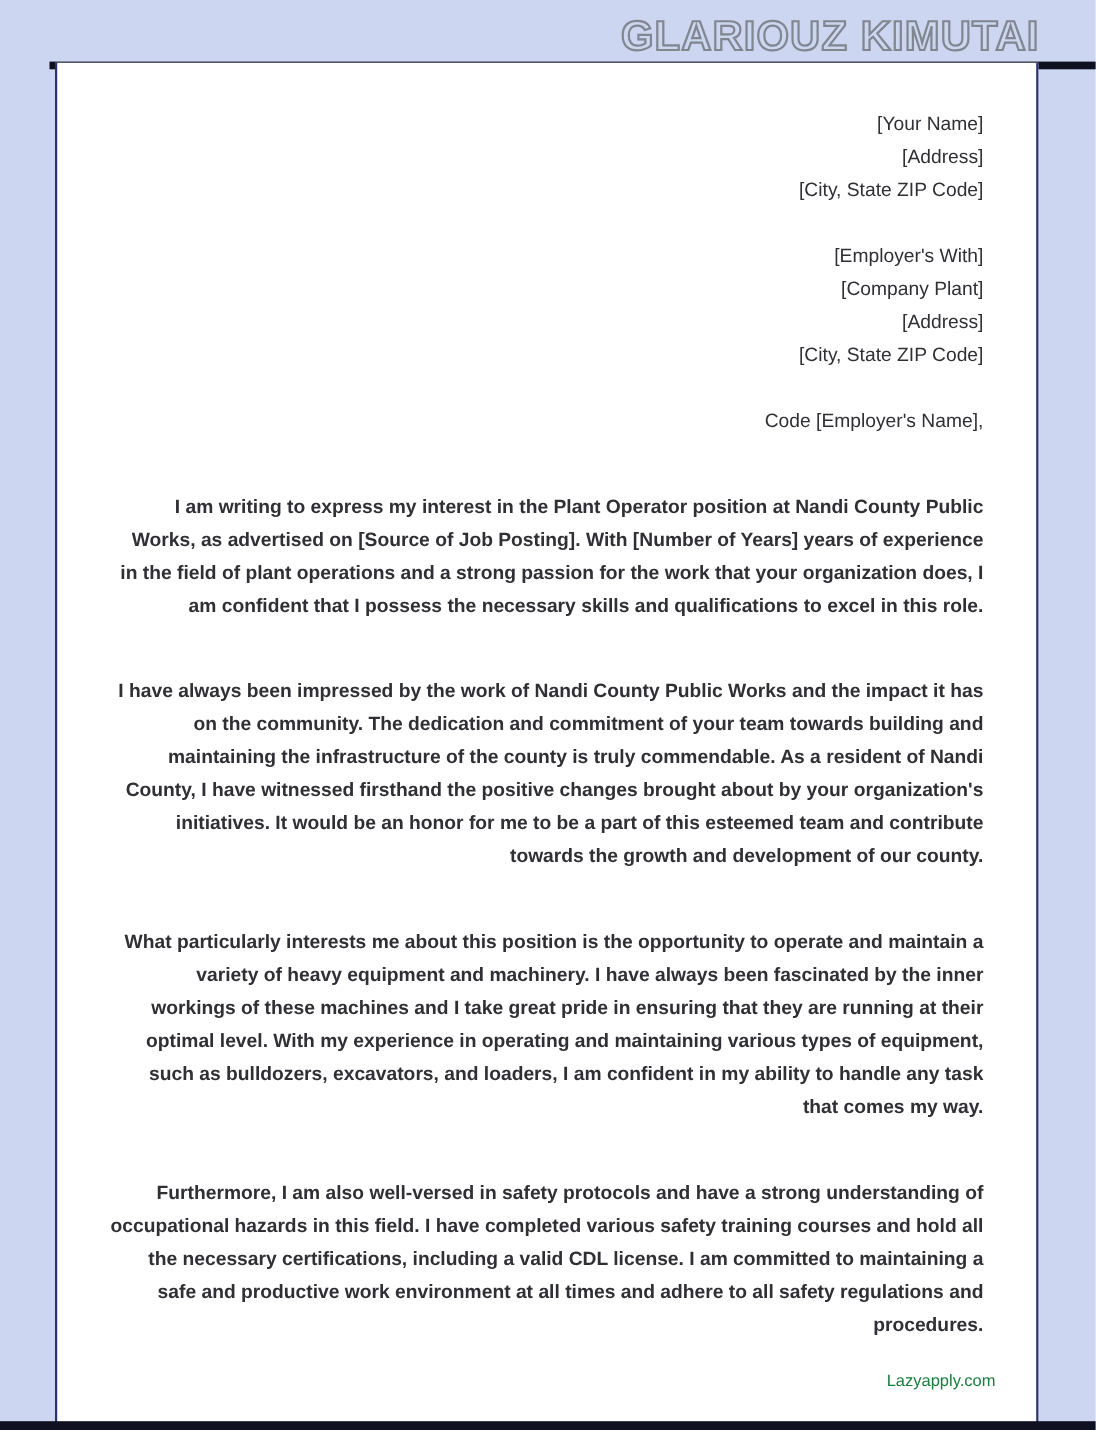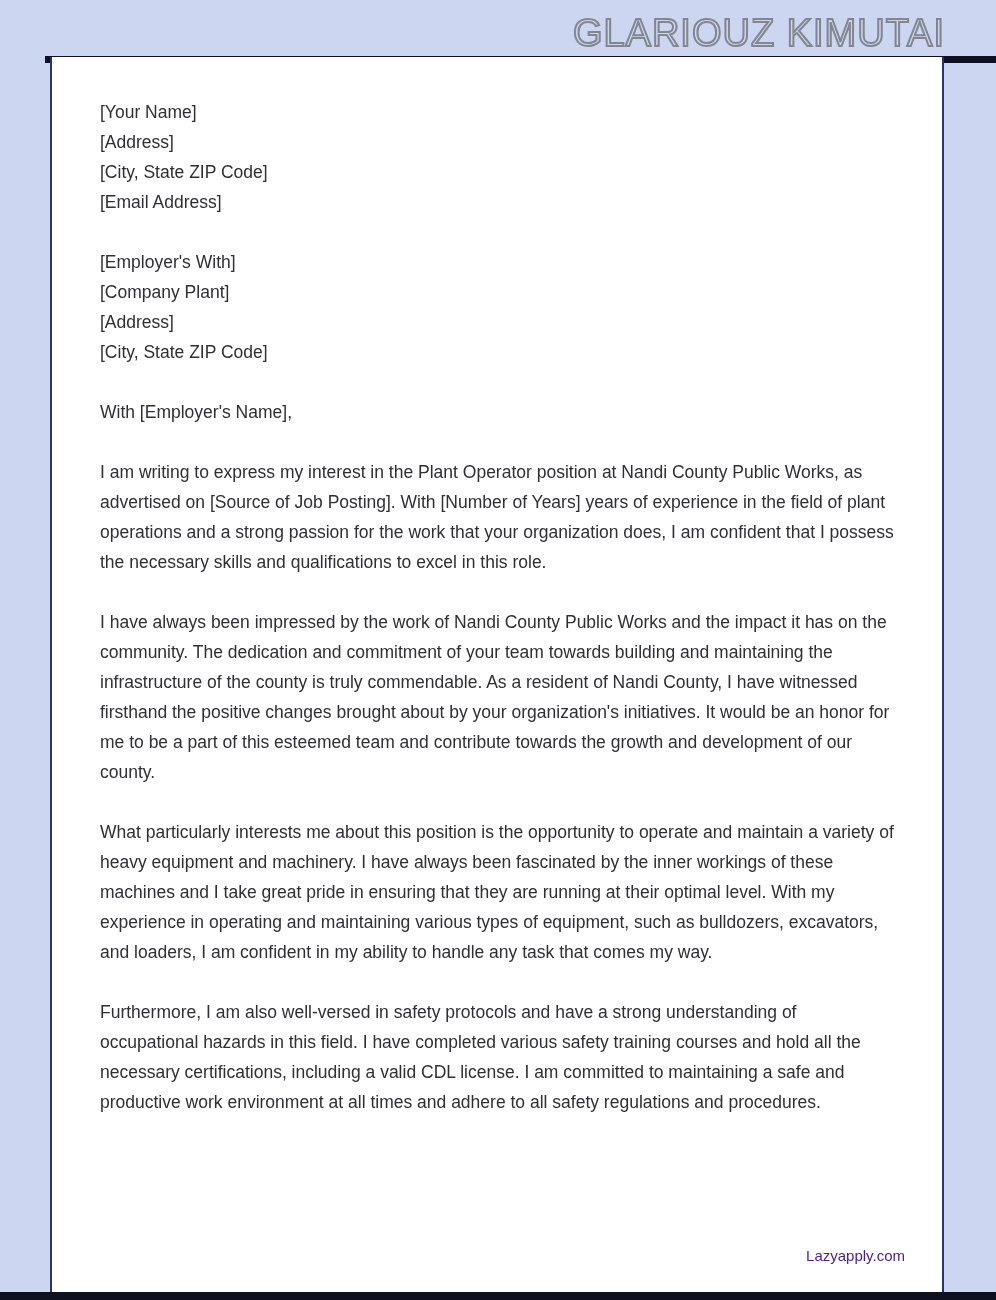--- a/index.html
+++ b/index.html
@@ -15,7 +15,7 @@
     top: 12px;
     right: 51px;
     font-size: 38px;
-    font-weight: 400;
+    font-weight: 700;
     letter-spacing: 1px;
     text-transform: uppercase;
     color: rgba(204, 214, 240, 0.15);

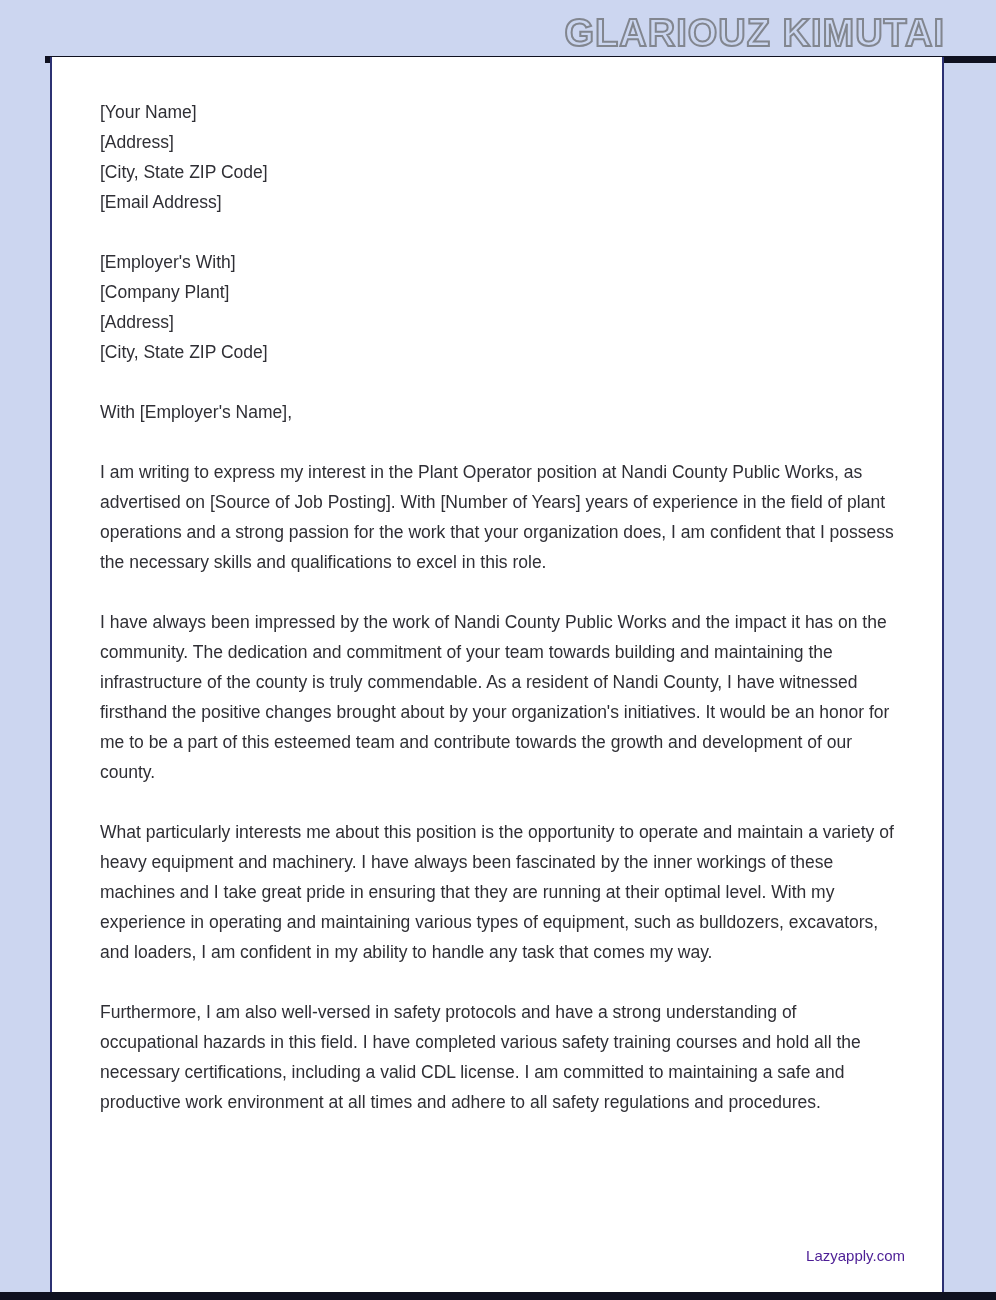--- a/index.html
+++ b/index.html
@@ -45,6 +45,7 @@
     font-size: 17.5px;
     line-height: 30px;
     color: #2f2f35;
+    text-align: right;
   }
   .block { margin-top: 30px; }
   .block.first { margin-top: 0; }

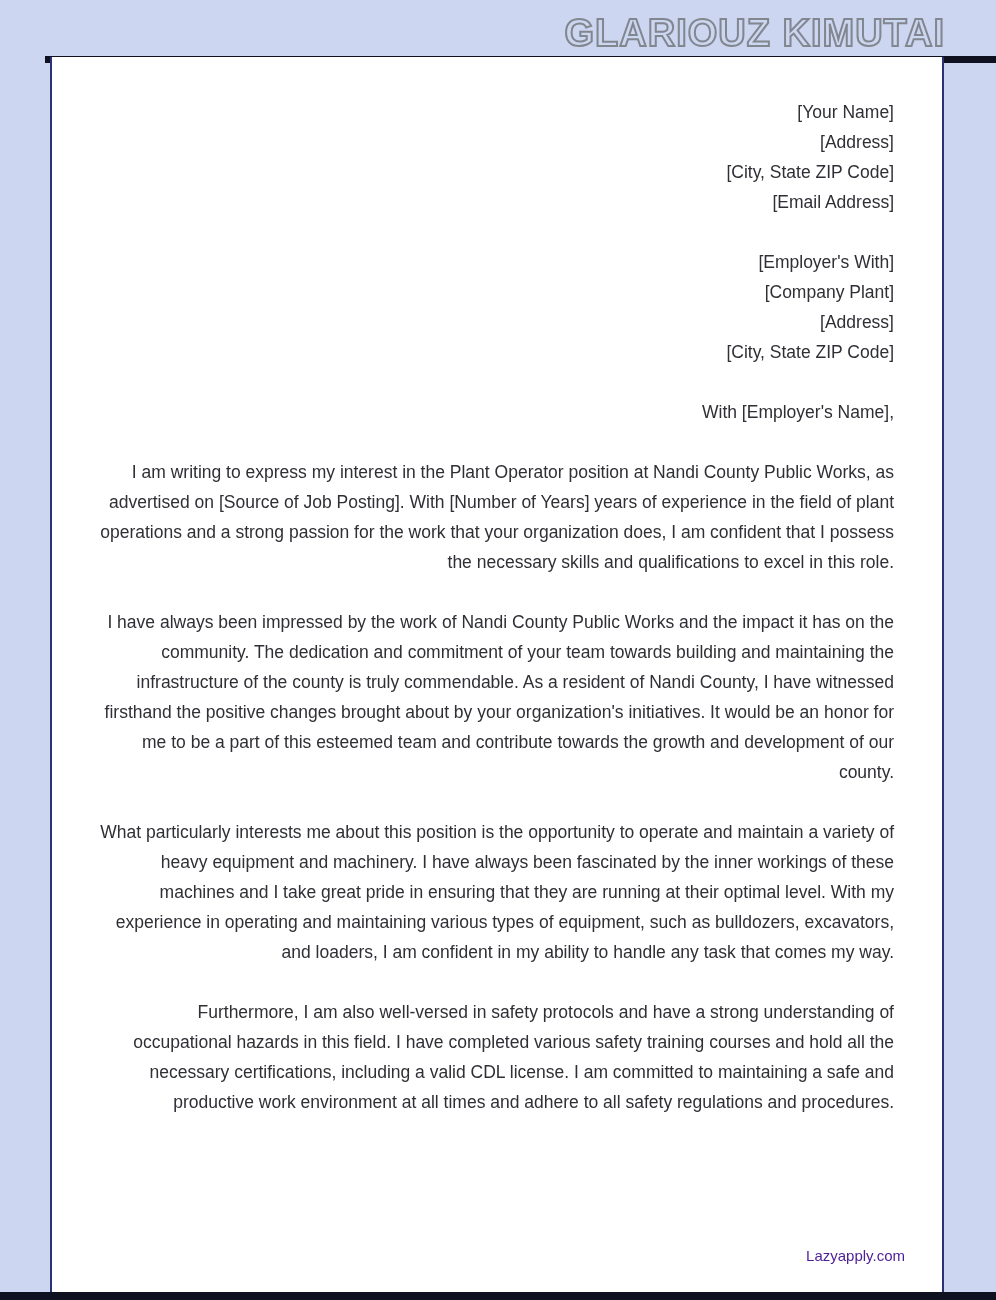--- a/index.html
+++ b/index.html
@@ -80,7 +80,6 @@
       <div>[Your Name]</div>
       <div>[Address]</div>
       <div>[City, State ZIP Code]</div>
-      <div>[Email Address]</div>
     </div>
 
     <div class="block">

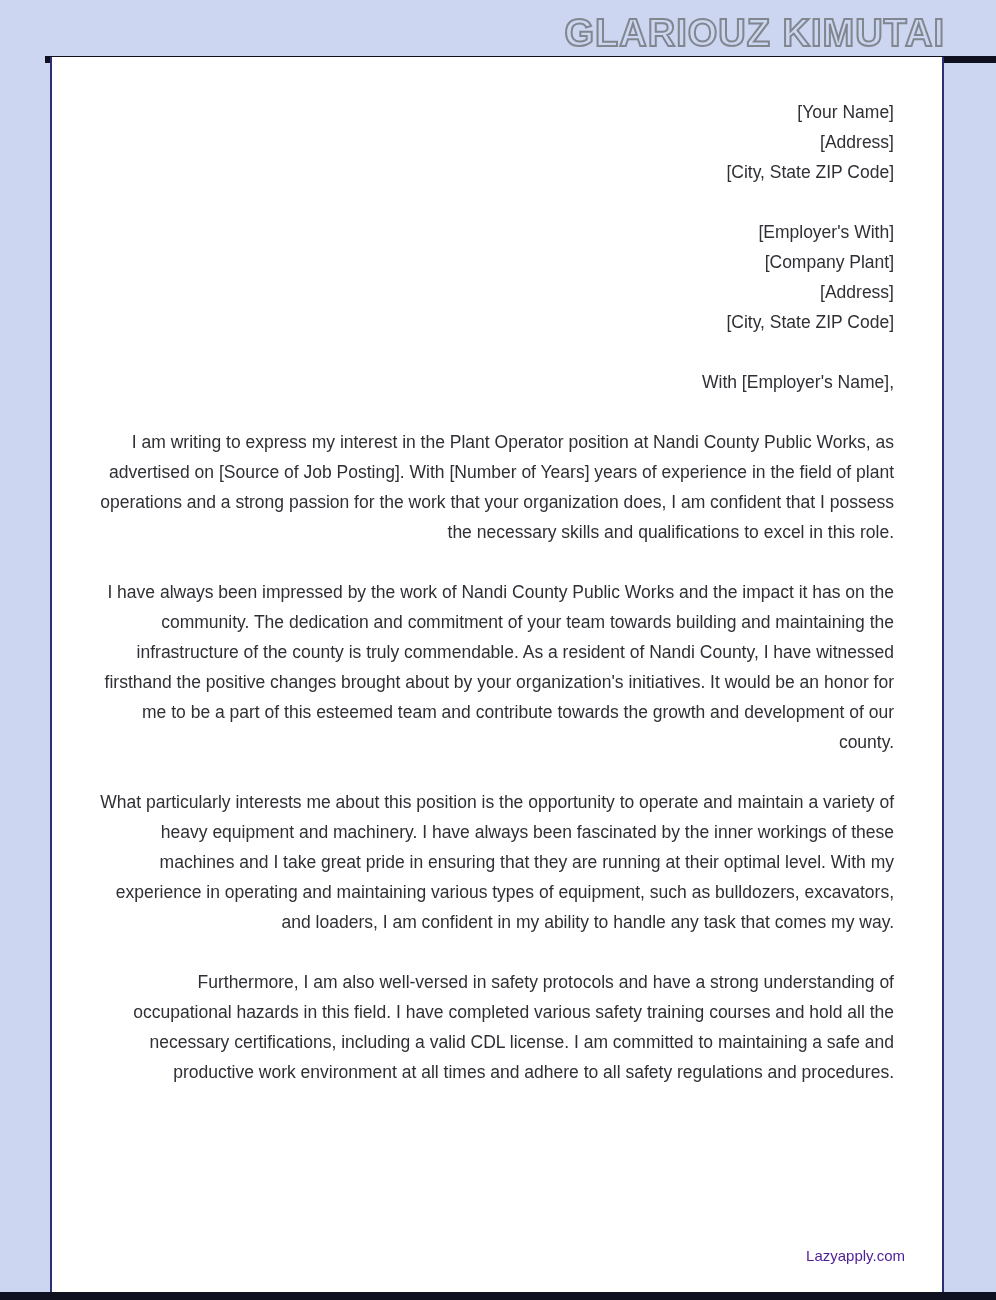--- a/index.html
+++ b/index.html
@@ -89,7 +89,7 @@
       <div>[City, State ZIP Code]</div>
     </div>
 
-    <div class="block">With [Employer's Name],</div>
+    <div class="block">Code [Employer's Name],</div>
 
     <p class="para">I am writing to express my interest in the Plant Operator position at Nandi County Public Works, as advertised on [Source of Job Posting]. With [Number of Years] years of experience in the field of plant operations and a strong passion for the work that your organization does, I am confident that I possess the necessary skills and qualifications to excel in this role.</p>
     <p class="para">I have always been impressed by the work of Nandi County Public Works and the impact it has on the community. The dedication and commitment of your team towards building and maintaining the infrastructure of the county is truly commendable. As a resident of Nandi County, I have witnessed firsthand the positive changes brought about by your organization's initiatives. It would be an honor for me to be a part of this esteemed team and contribute towards the growth and development of our county.</p>

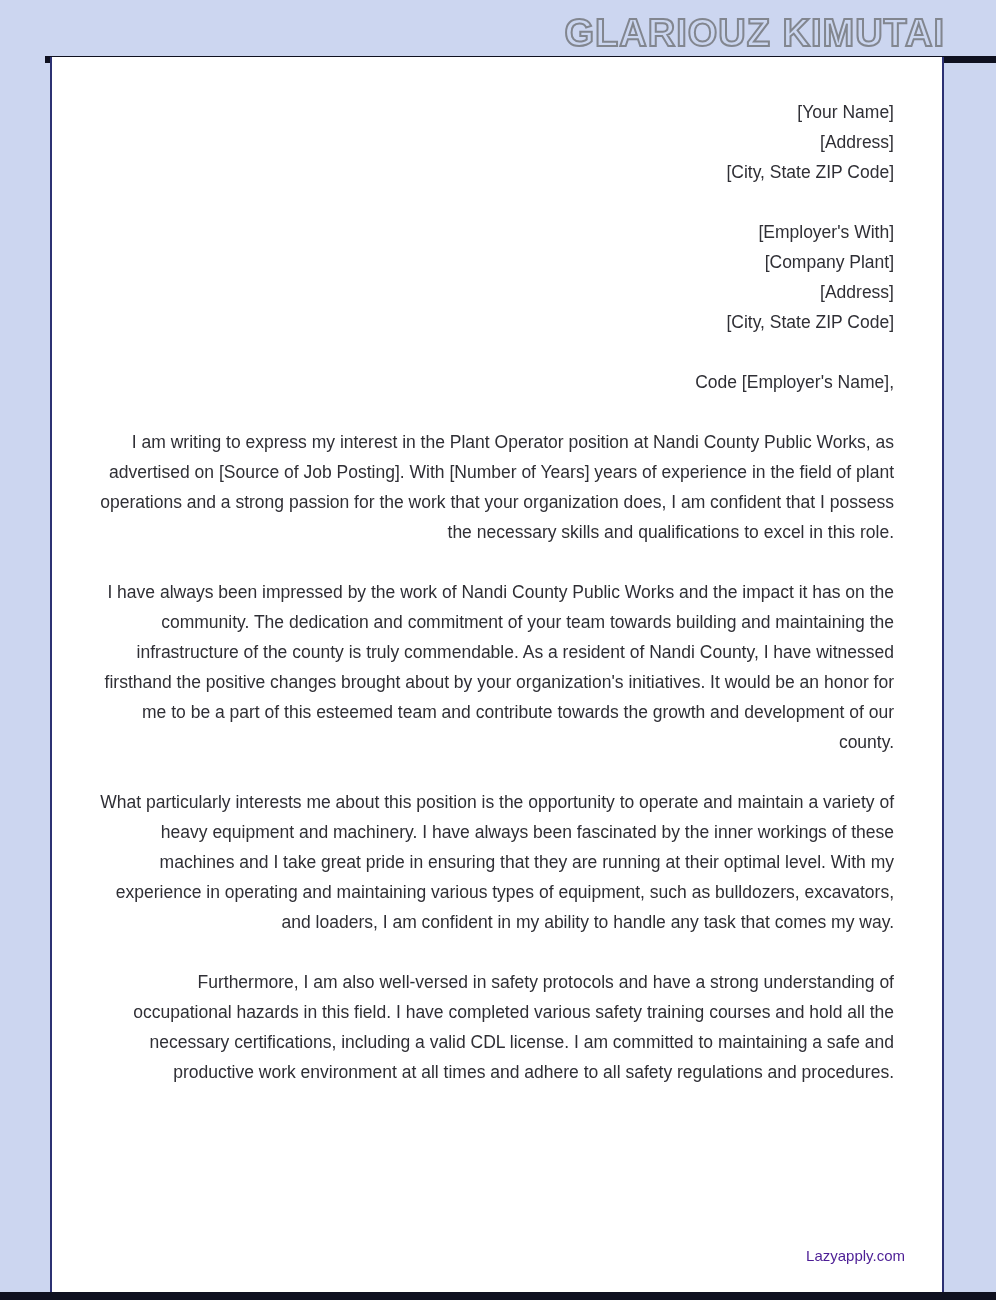--- a/index.html
+++ b/index.html
@@ -49,7 +49,7 @@
   }
   .block { margin-top: 30px; }
   .block.first { margin-top: 0; }
-  .para { margin-top: 30px; }
+  .para { margin-top: 48px; font-weight: bold; }
   .watermark {
     position: absolute;
     right: 37px;

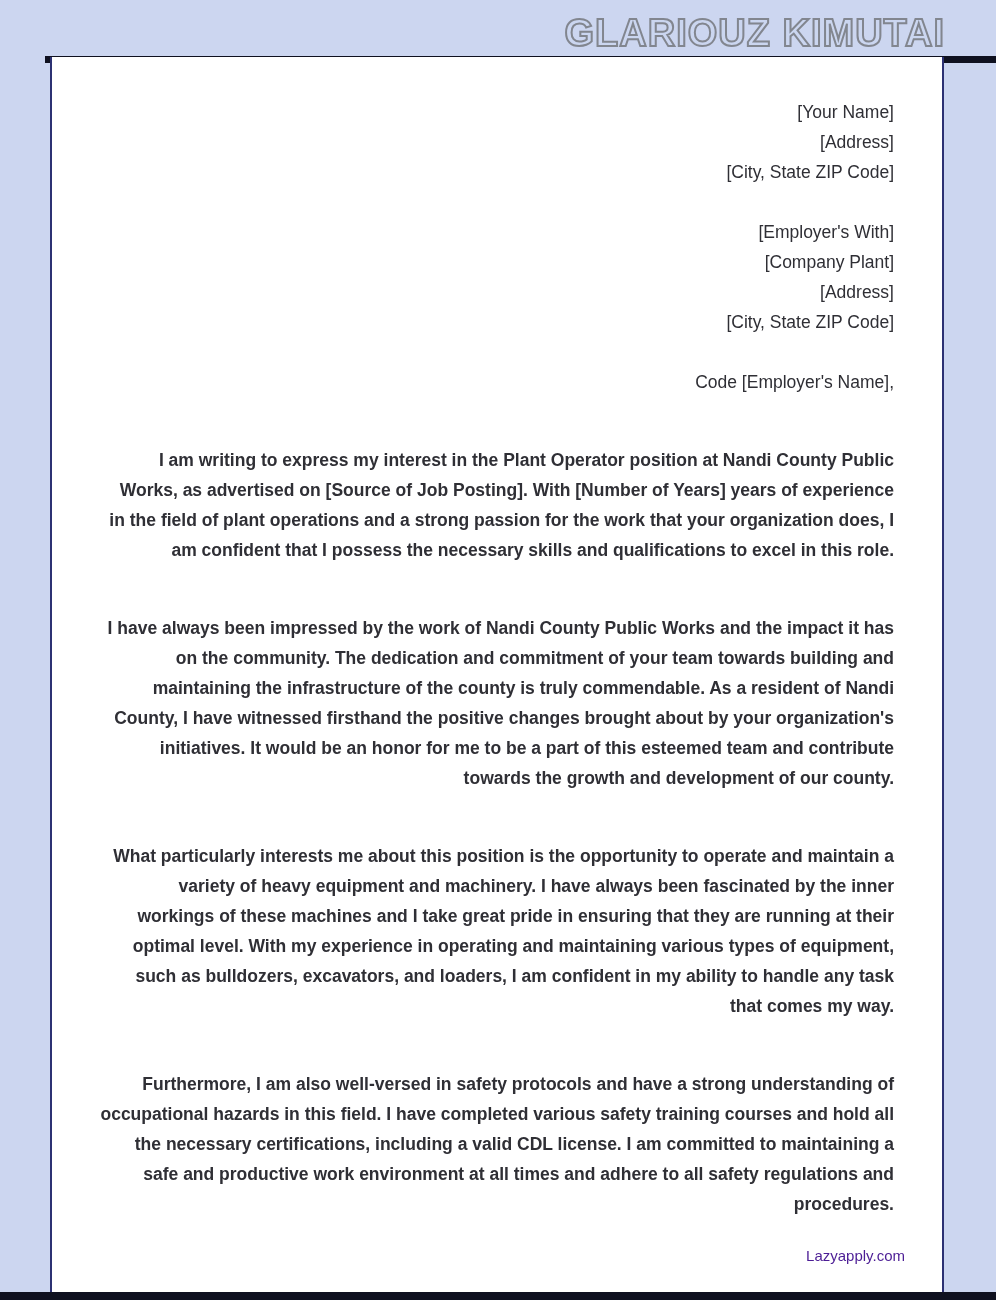--- a/index.html
+++ b/index.html
@@ -55,7 +55,7 @@
     right: 37px;
     top: 1190px;
     font-size: 15px;
-    color: #4c1d95;
+    color: #15803d;
   }
   .bottom-rule {
     position: absolute;

